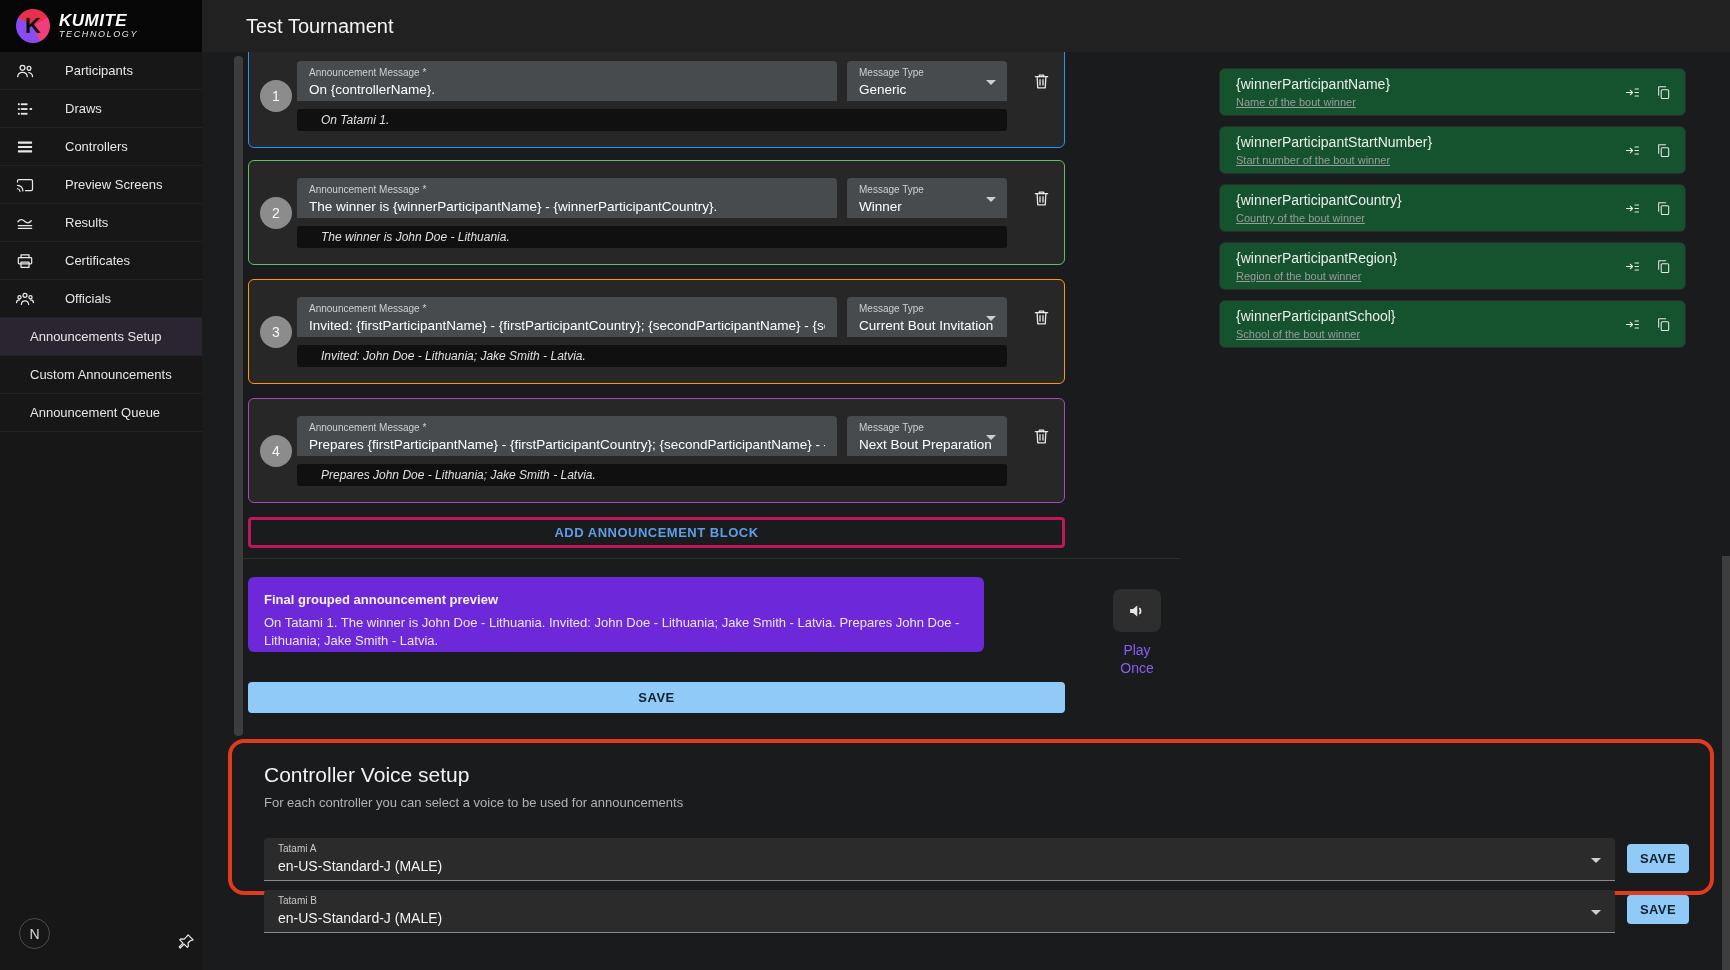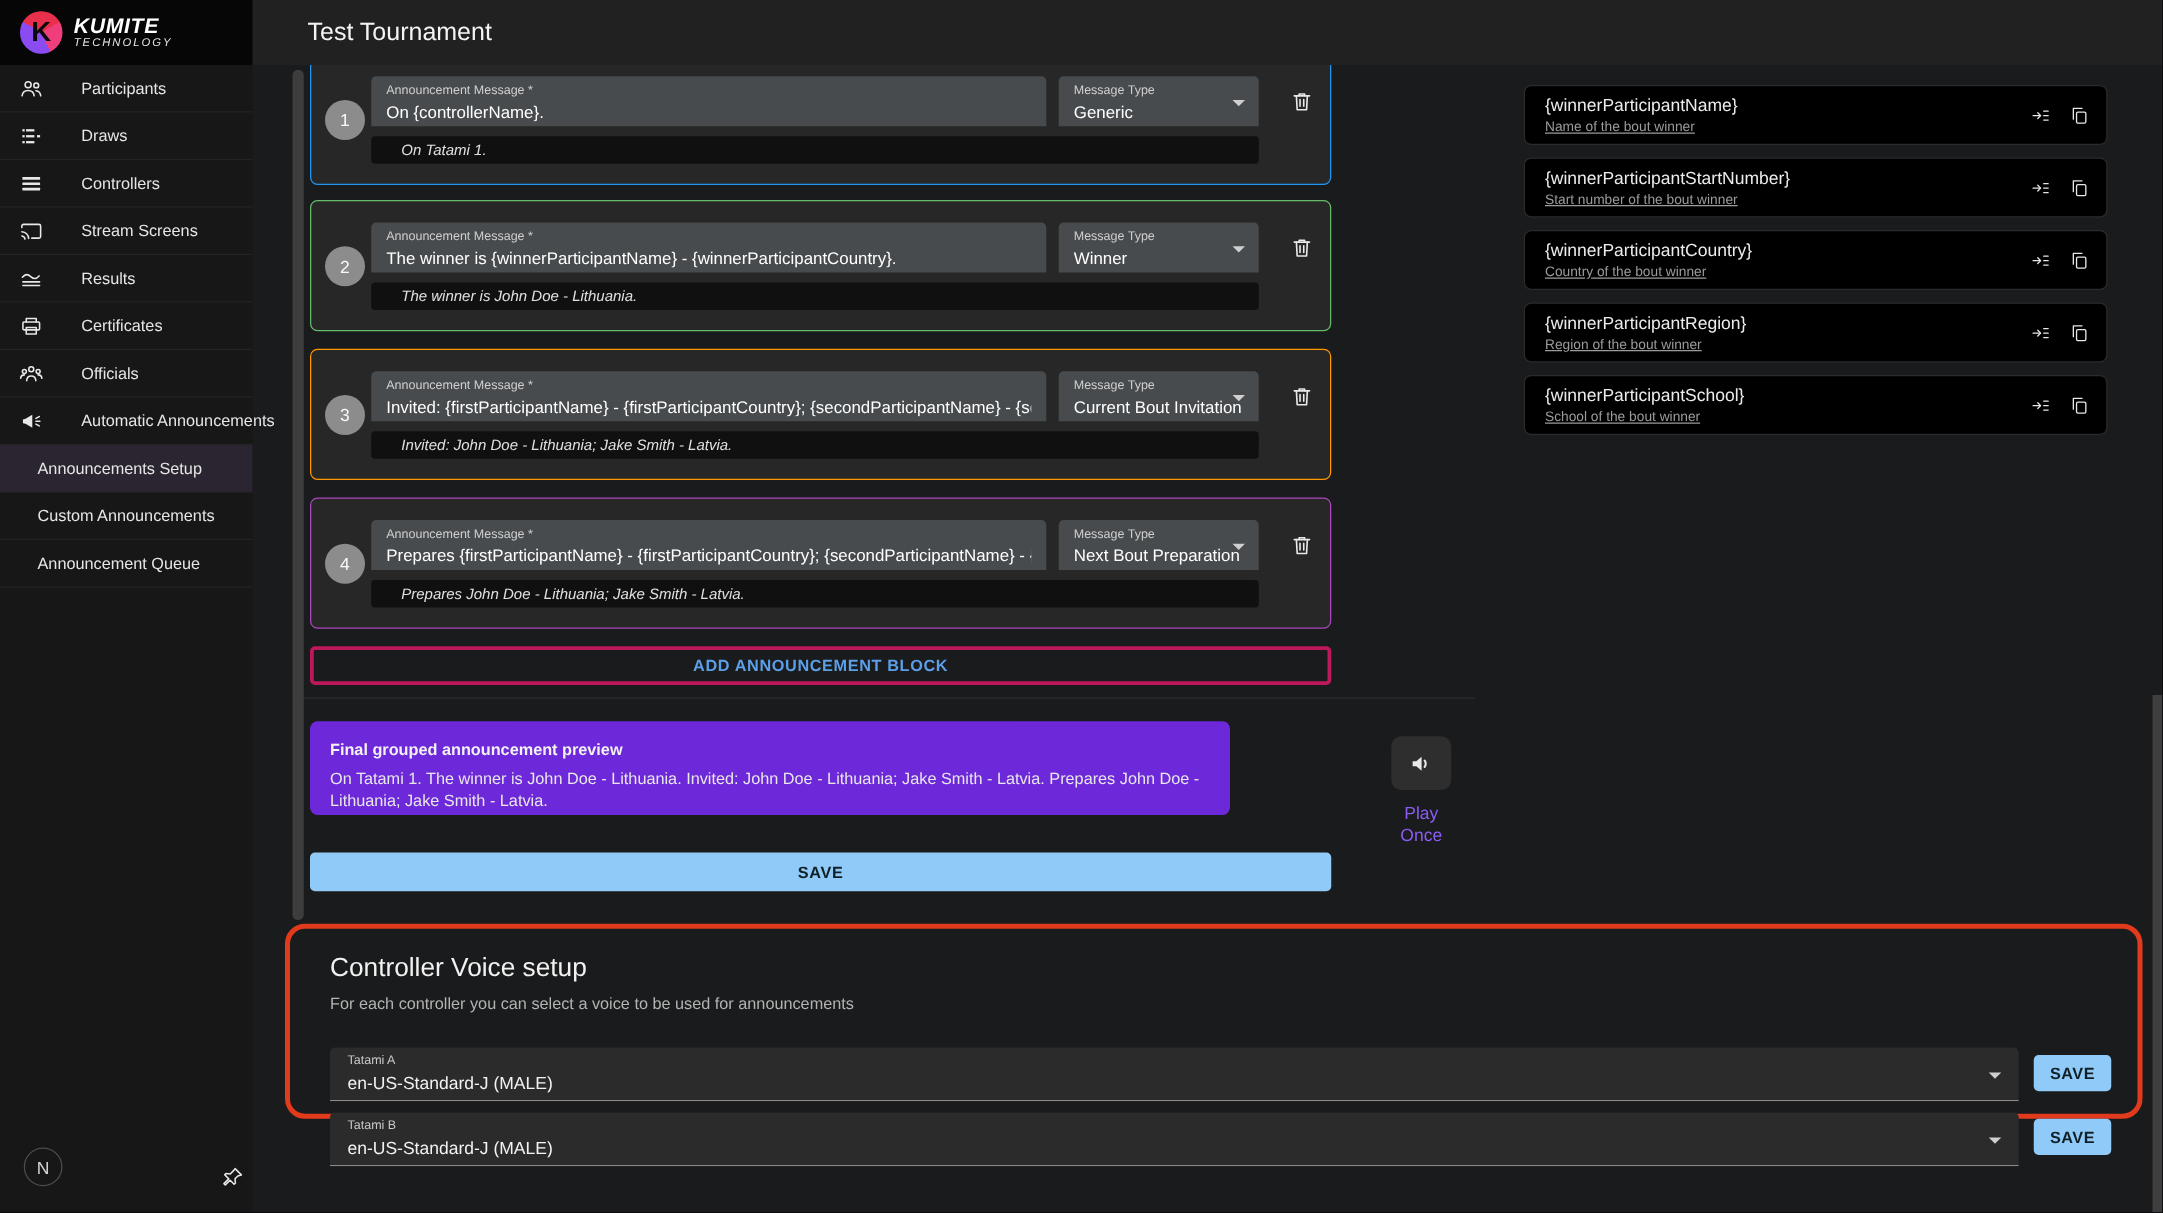--- a/index.html
+++ b/index.html
@@ -75,7 +75,7 @@
   .sv-a { top:101px; } .sv-b { top:152px; }
 
   
-  .ph-card { position:absolute; left:1219px; width:467px; height:48px; background:#000000; border:1px solid #2b2b2b; border-radius:6px; }
+  .ph-card { position:absolute; left:1219px; width:467px; height:48px; background:#14532d; border:1px solid #2b2b2b; border-radius:6px; }
   .ph-title { position:absolute; left:16px; top:7px; font-size:14px; color:#ececec; white-space:nowrap; }
   .ph-desc { position:absolute; left:16px; top:27px; font-size:11px; color:#9b9b9b; white-space:nowrap;text-decoration:underline; }
   .ph-actions { position:absolute; right:13px; top:15px; display:flex; gap:14px; }

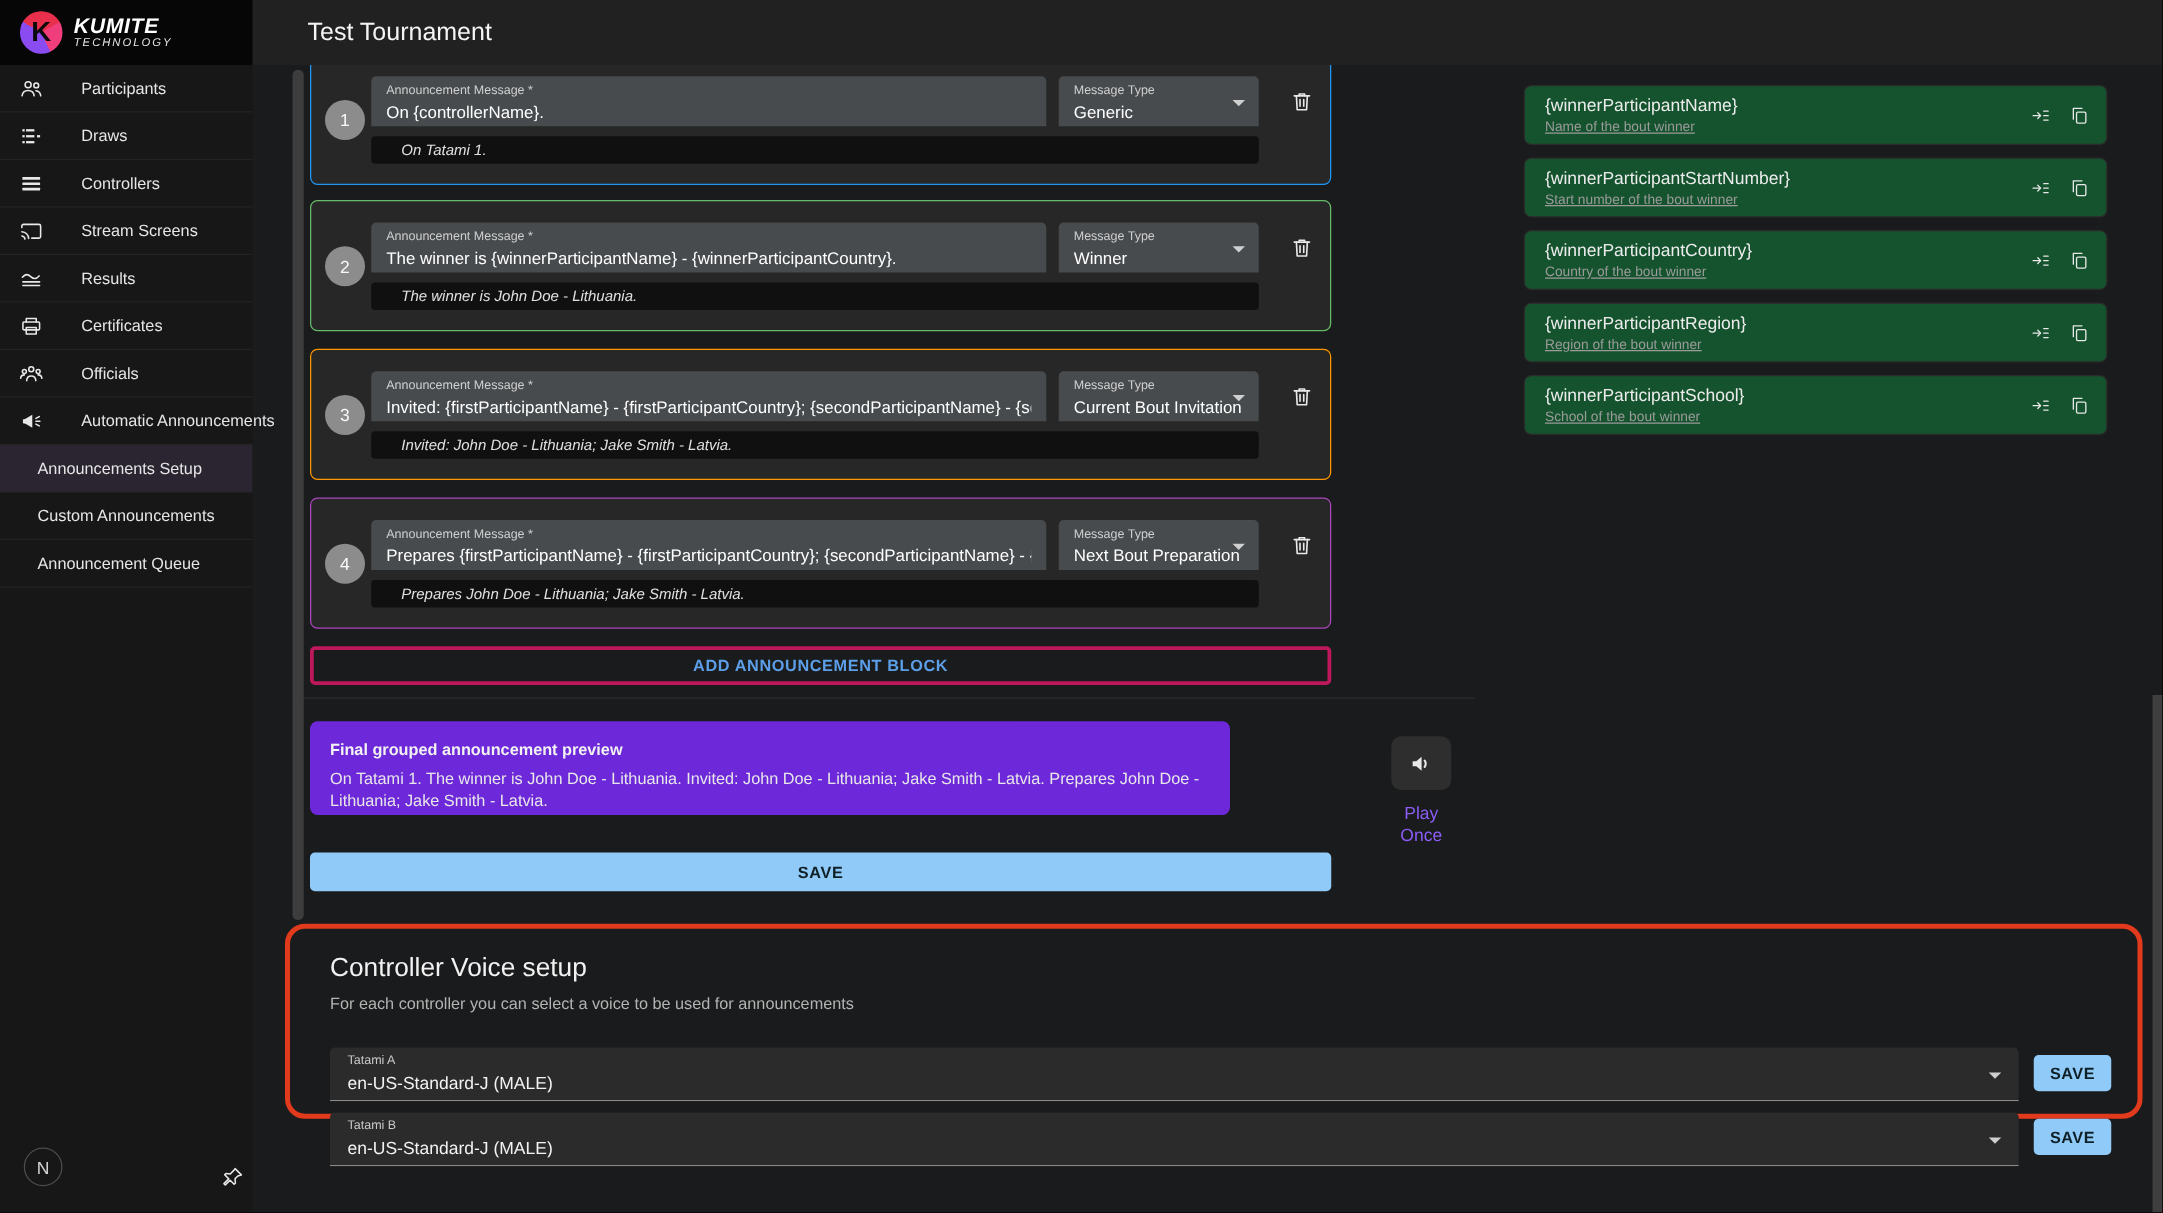--- a/index.html
+++ b/index.html
@@ -329,7 +329,7 @@
             <path d="M3 12.5c3.6.3 6.2 3 6.5 6.5"></path>
             <path d="M3 16.5c1.8.2 2.8 1.2 3 3"></path>
           </svg></span>
-      <span class="lbl">Stream Screens</span>
+      <span class="lbl">Preview Screens</span>
     </div>
     <div class="nav-item">
       <span class="ic"><svg class="icon" viewBox="0 0 24 24" stroke-width="1.8">

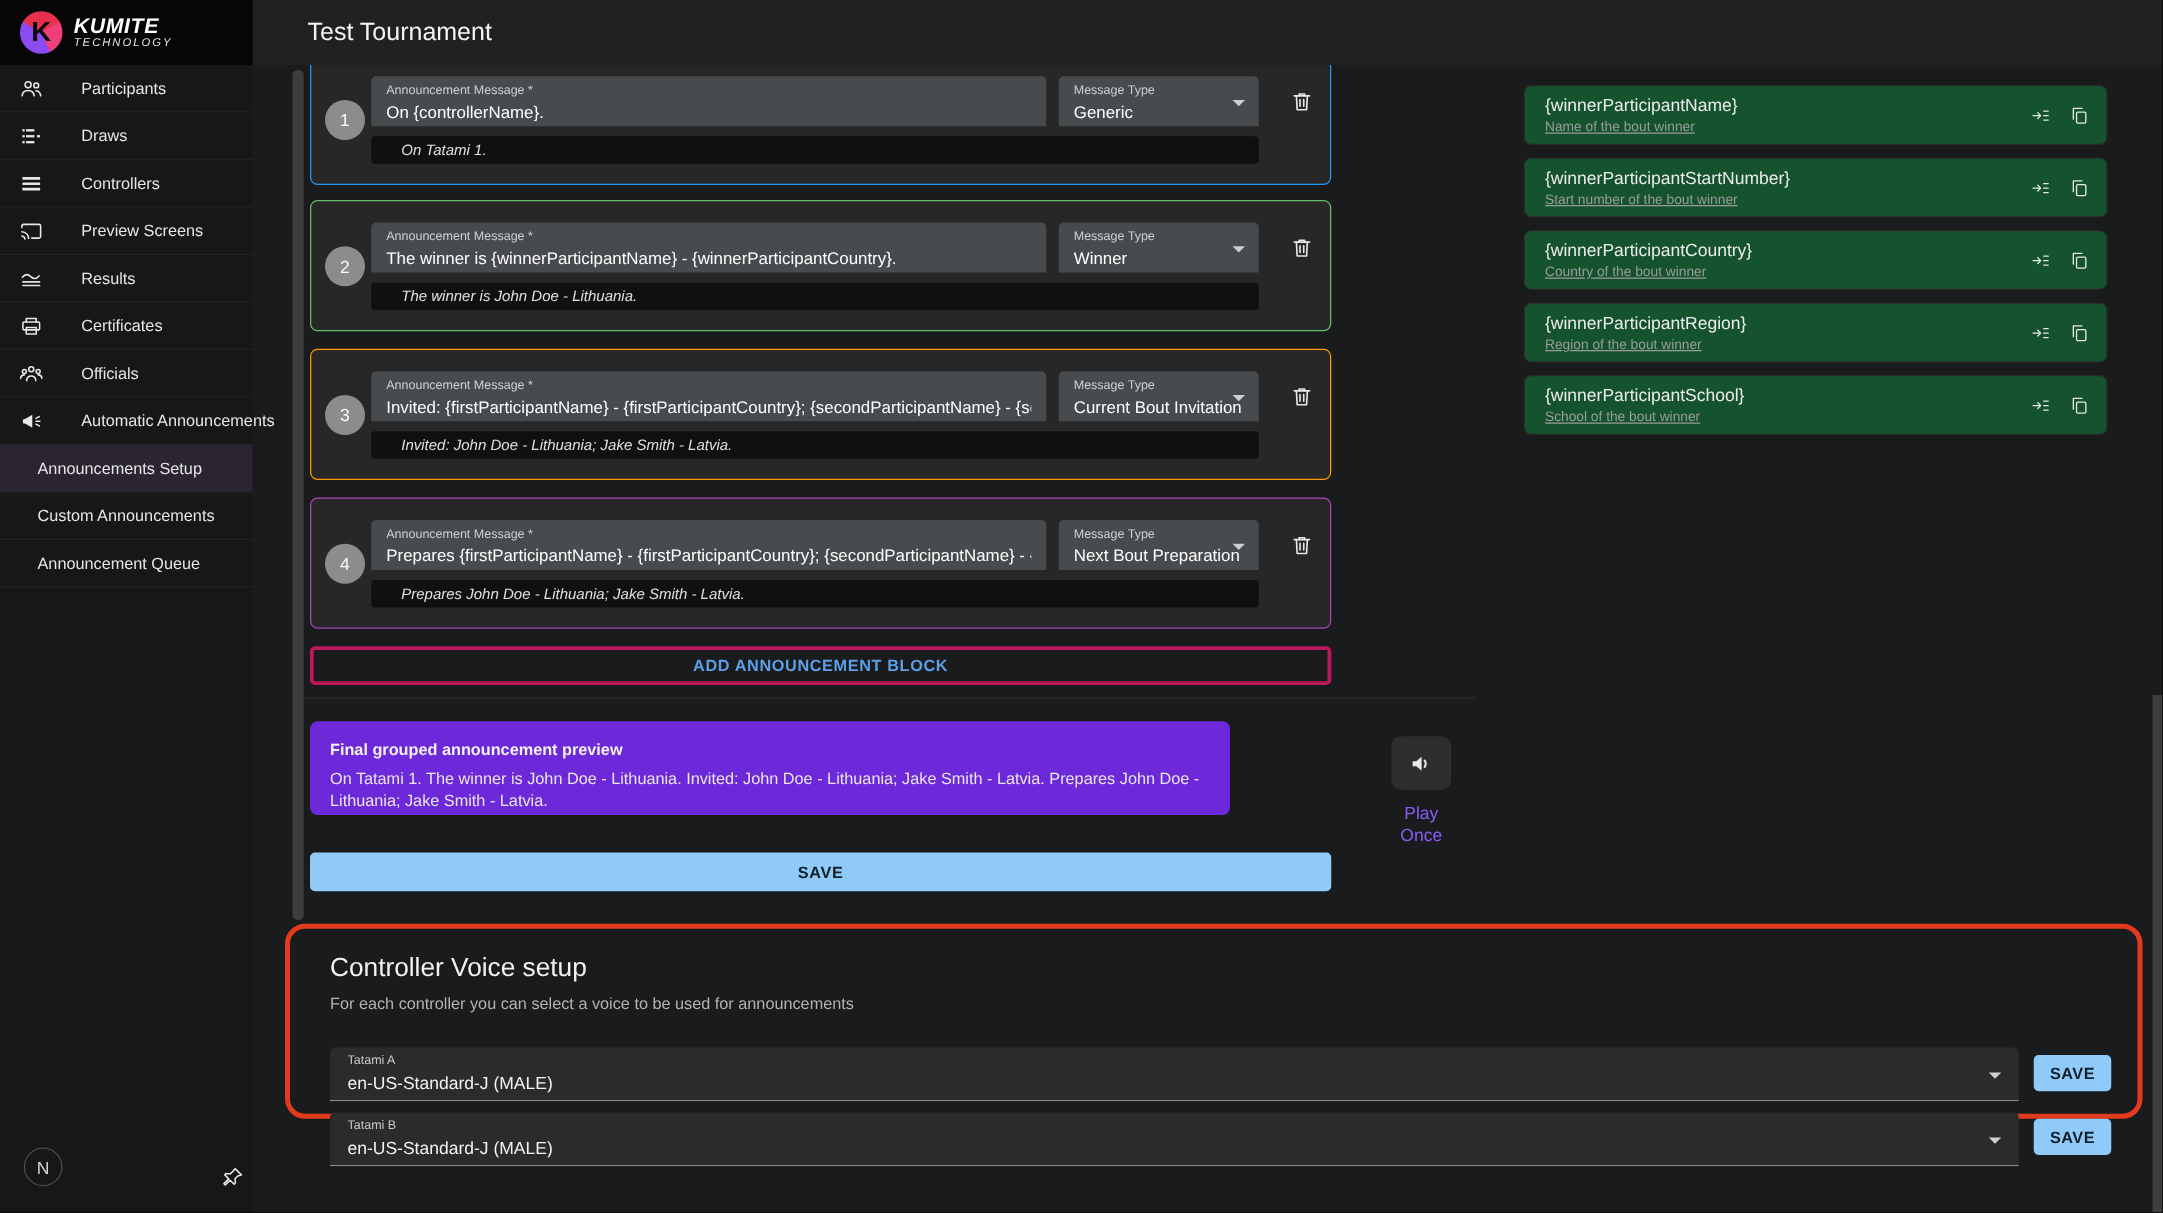--- a/index.html
+++ b/index.html
@@ -358,13 +358,6 @@
           </svg></span>
       <span class="lbl">Officials</span>
     </div>
-    <div class="nav-item">
-      <span class="ic"><svg class="icon" viewBox="0 0 24 24">
-            <path class="f" d="M4 10.2v3.6l2.5.6 6.5 3.9V5.7L6.5 9.6z"></path>
-            <path d="M16.5 9.3l3.2-1.8M16.5 12h3.8M16.5 14.7l3.2 1.8"></path>
-          </svg></span>
-      <span class="lbl">Automatic Announcements</span>
-    </div>
     <div class="nav-item sub selected">
       <span class="lbl">Announcements Setup</span>
     </div>

